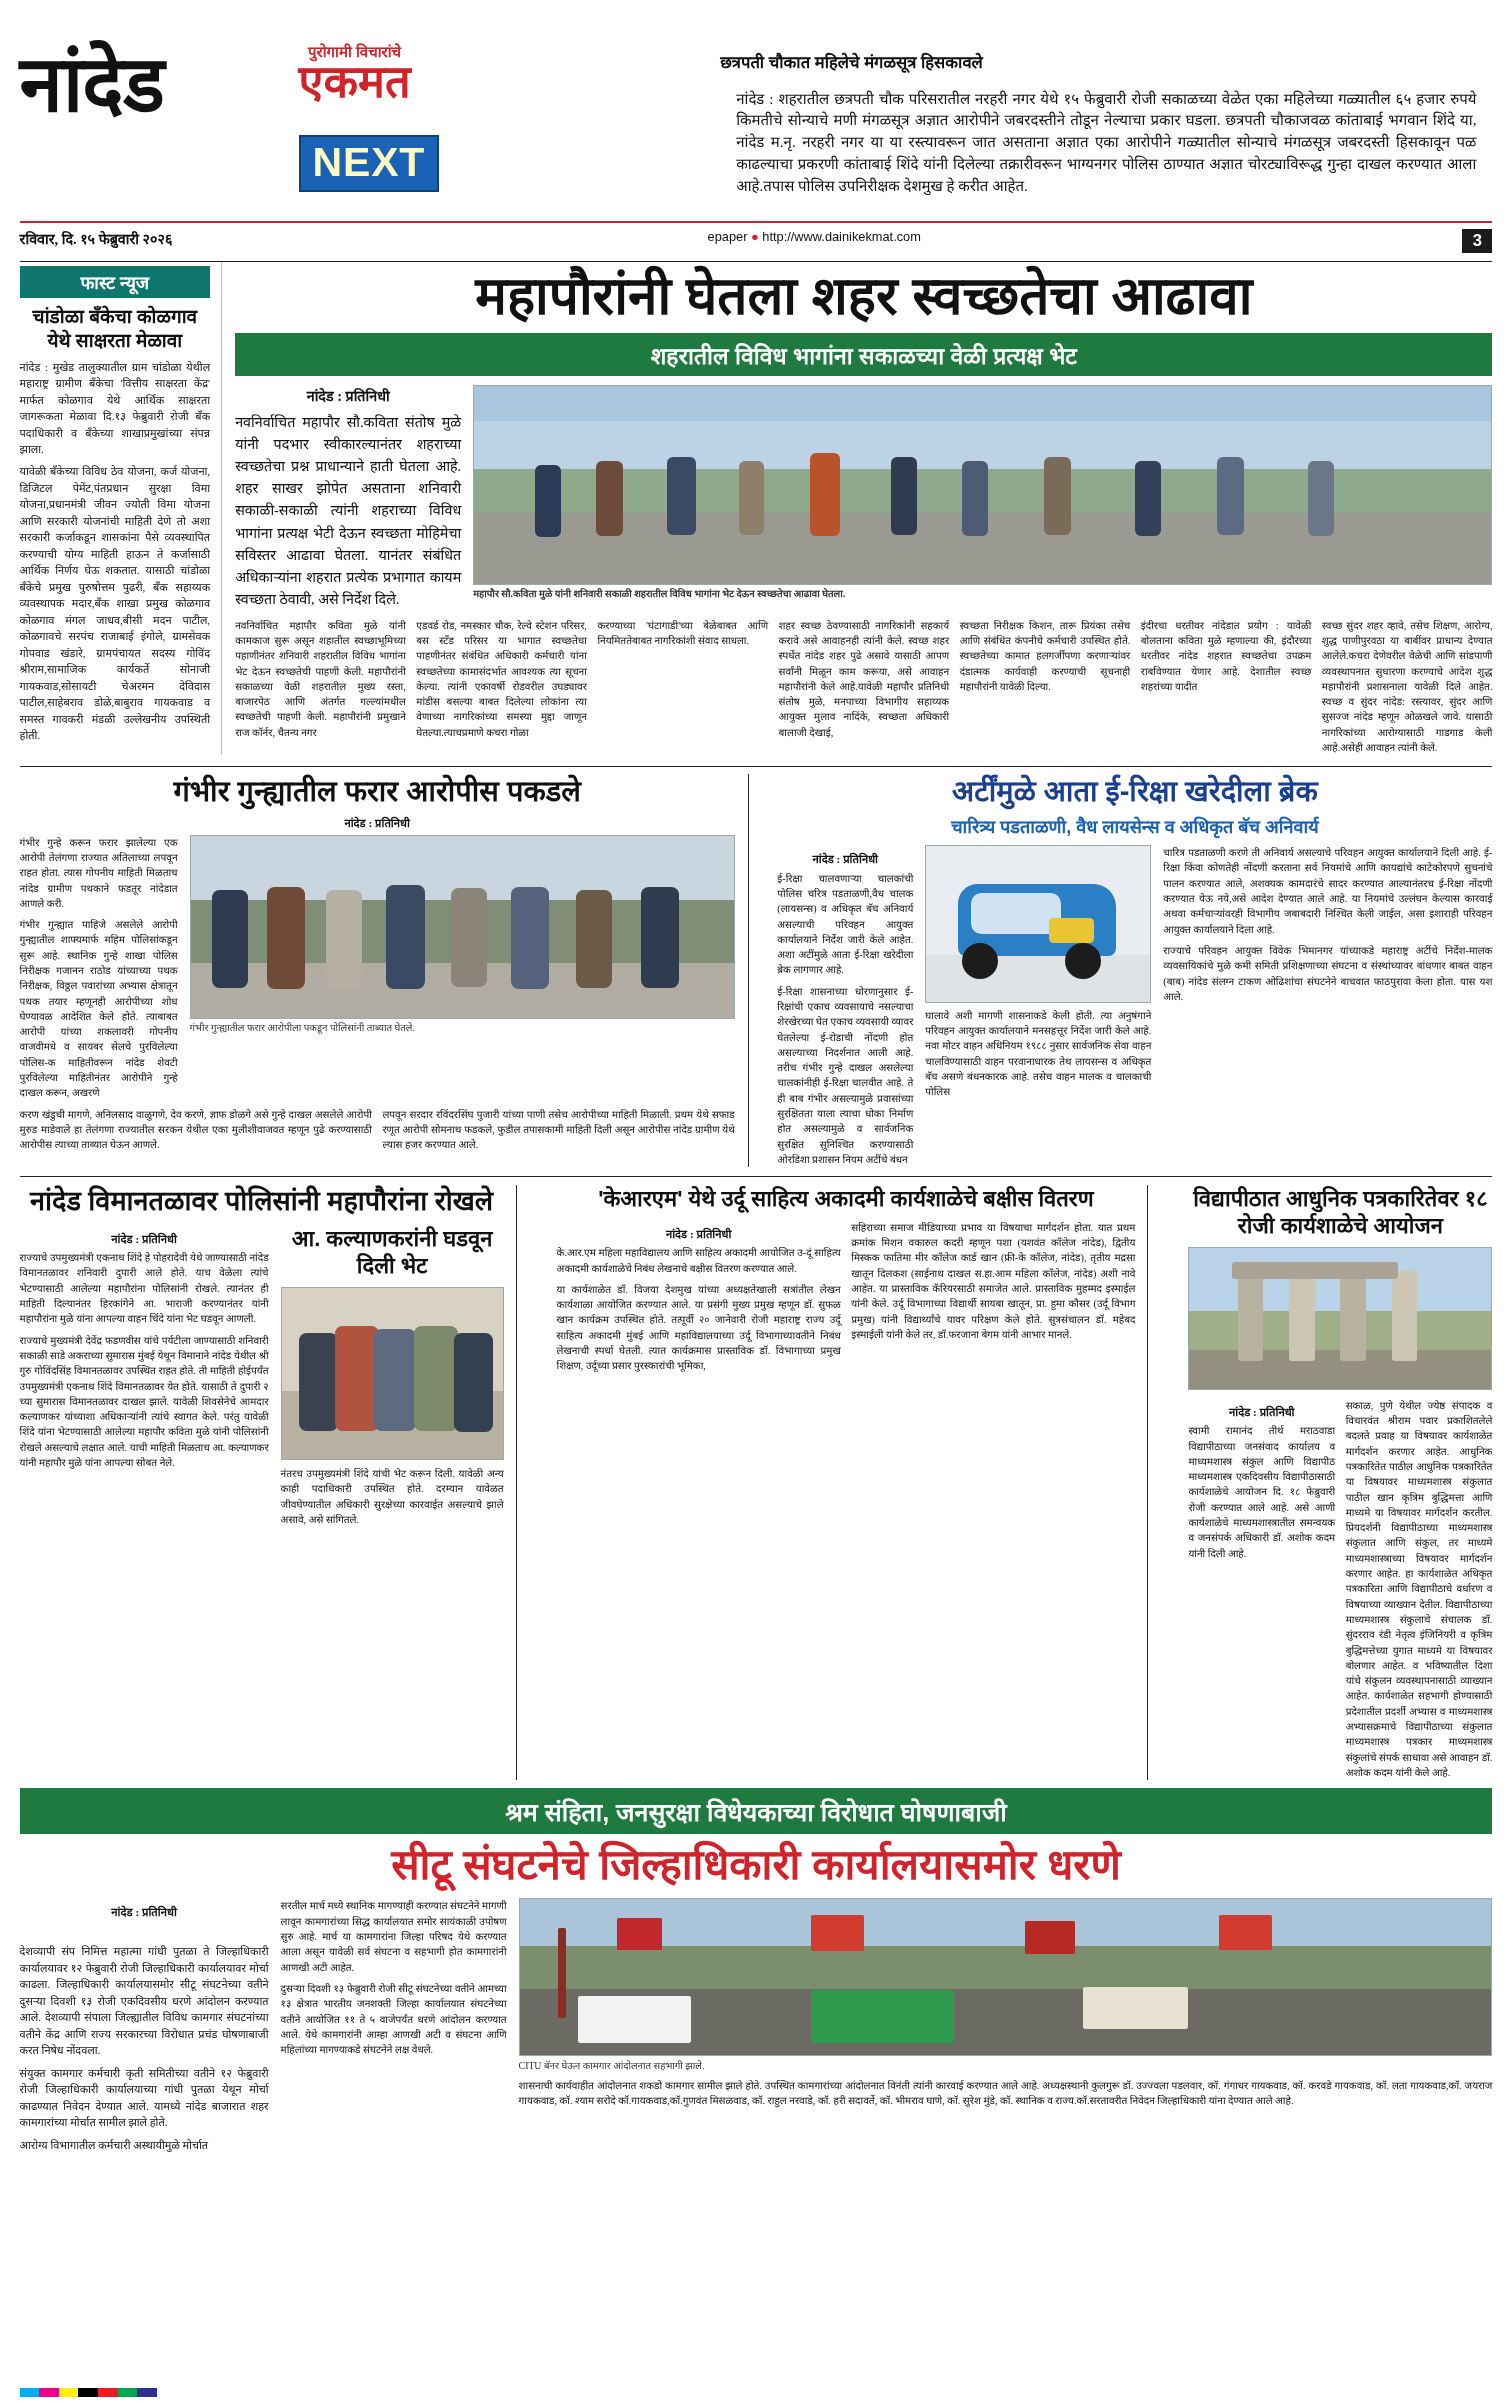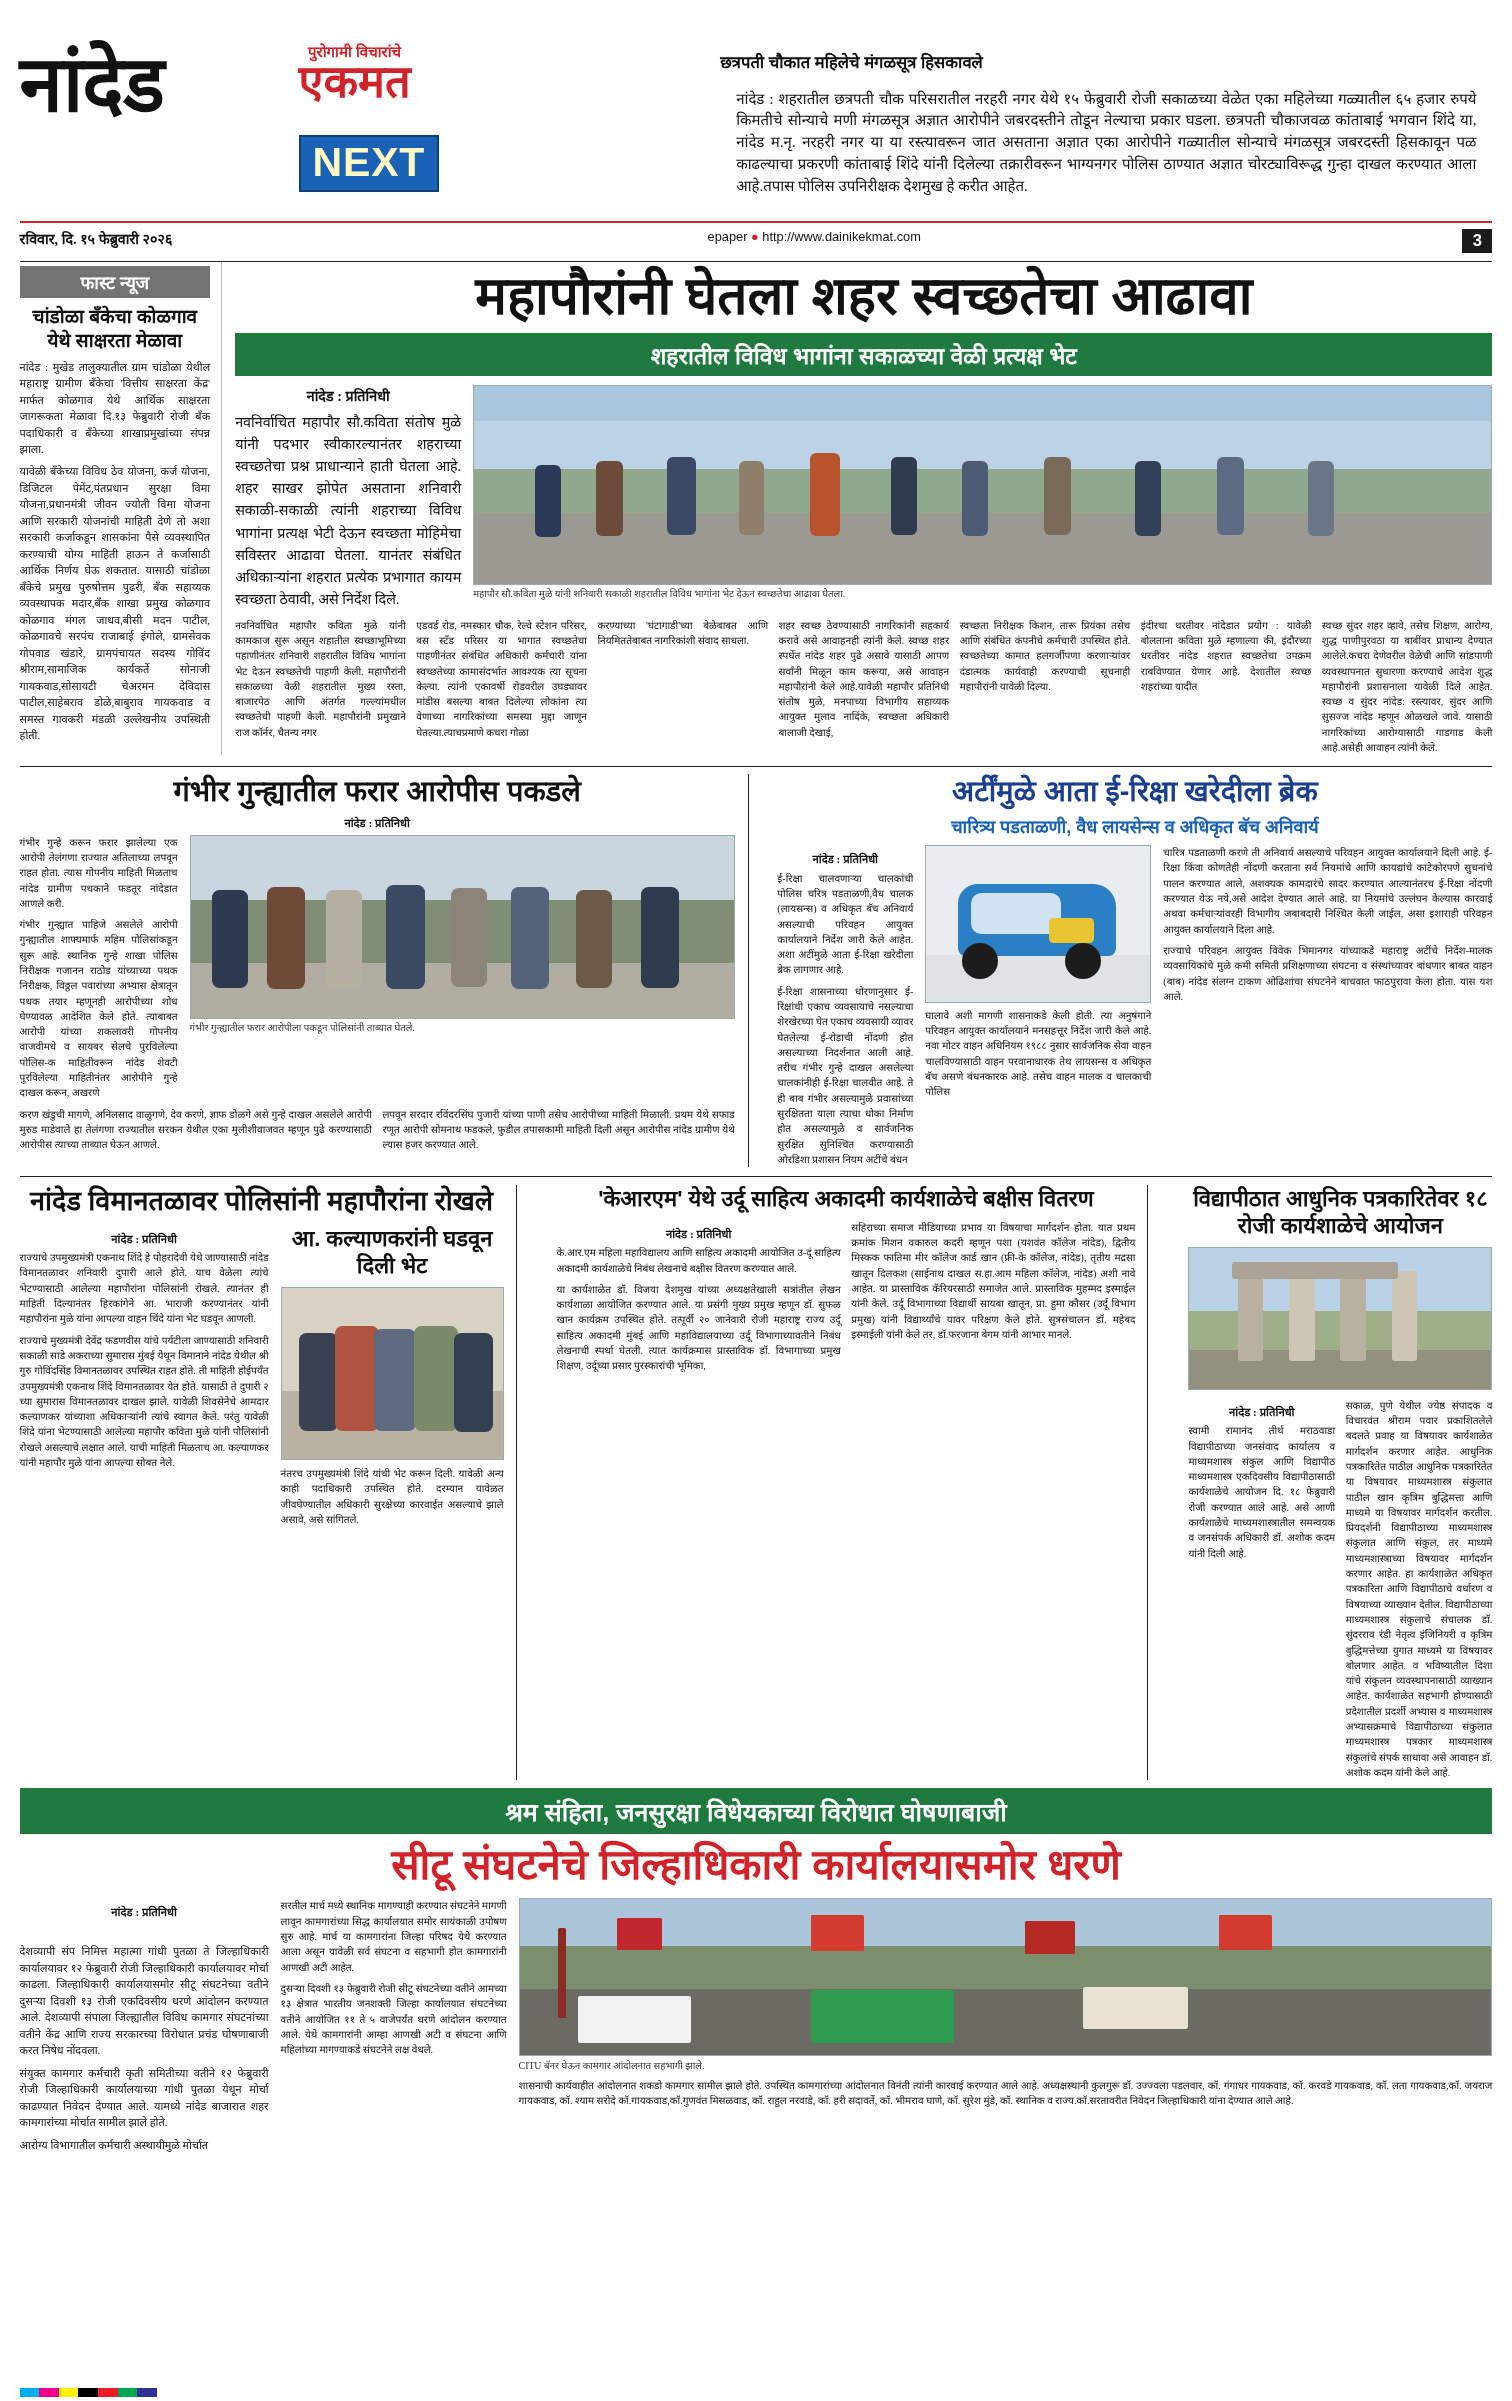--- a/index.html
+++ b/index.html
@@ -55,7 +55,7 @@
 
   
   .fastnews-title {
-    background:#737373; color:#fff; font-family:"Liberation Sans", sans-serif;
+    background:#0f766e; color:#fff; font-family:"Liberation Sans", sans-serif;
     font-weight:bold; font-size:18px; text-align:center; padding:3.8px 0; margin-top:4.5px;
   }
   .fastnews-head {

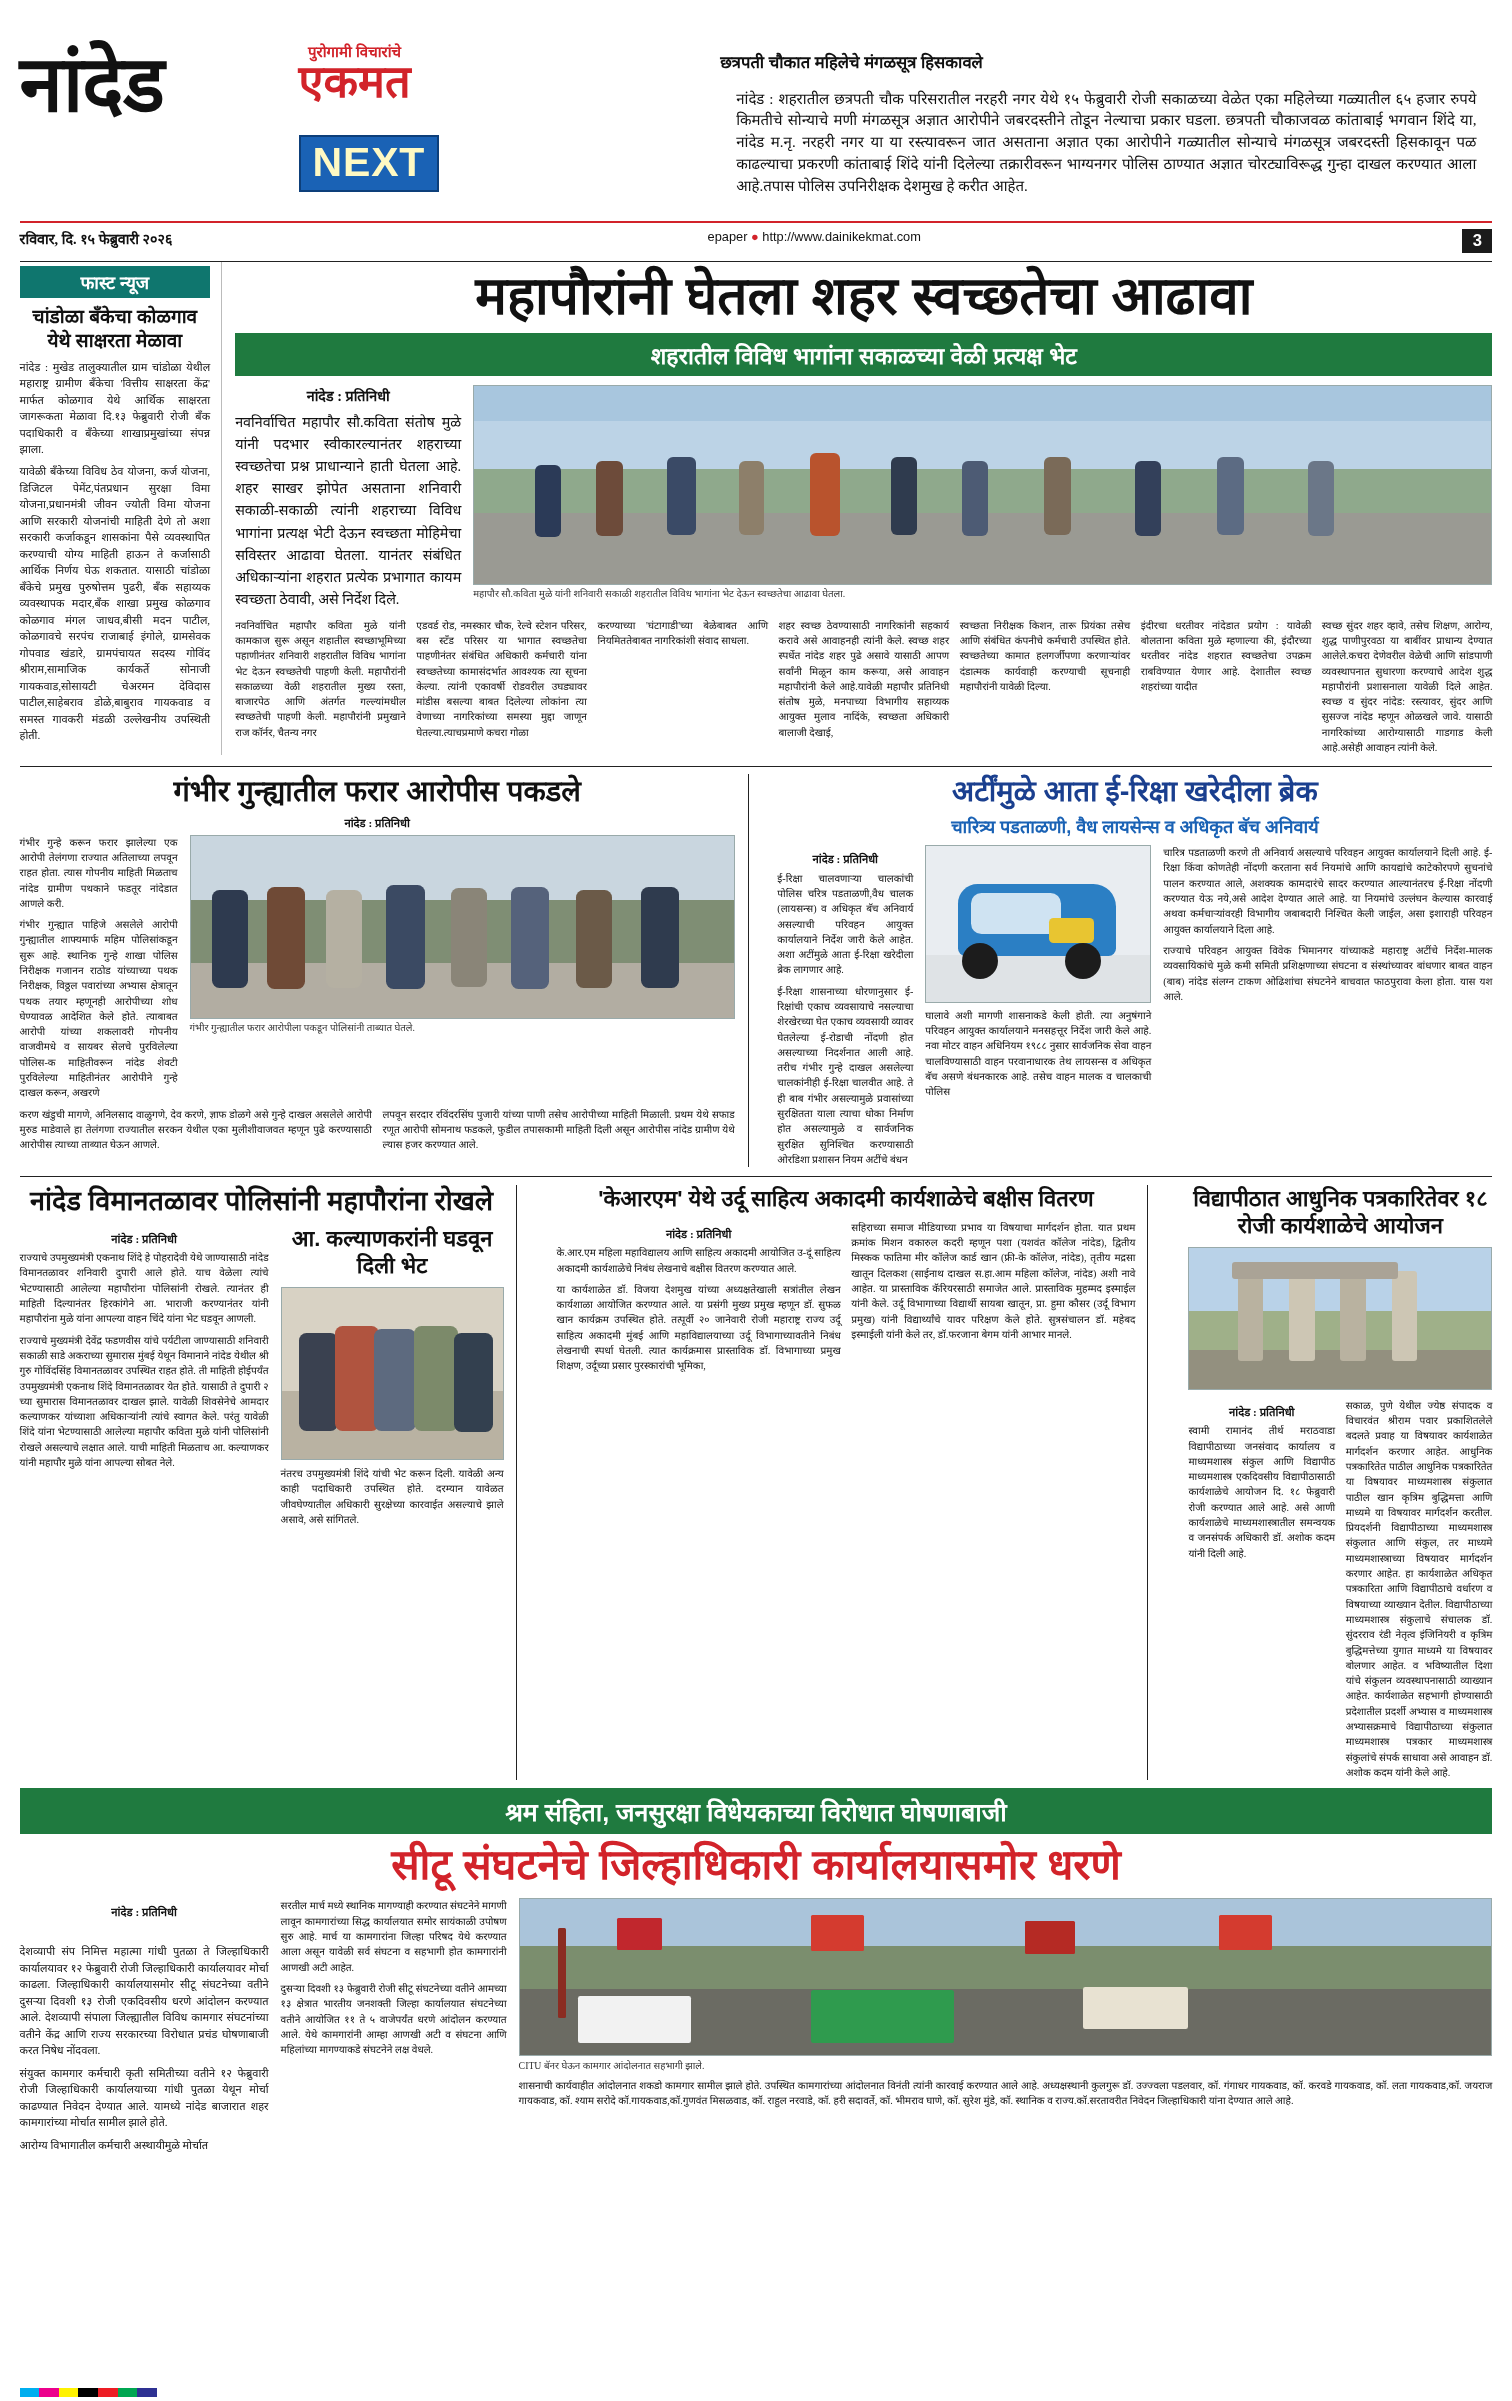--- a/index.html
+++ b/index.html
@@ -77,7 +77,7 @@
   .lead-body { display:flex; gap:12px; margin-top:9px; }
   .lead-col { width:226px; font-size:14.3px; line-height:1.55; text-align:justify; }
   .lead-col .byline { font-weight:bold; text-align:center; display:block; margin-bottom:3.8px; }
-  .lead-photo { flex:1; }
+  .lead-photo { flex:1;font-weight:bold; }
   .photo {
     width:100%; display:block; background:#cfd8cf; border:0.8px solid #9aa;
   }

